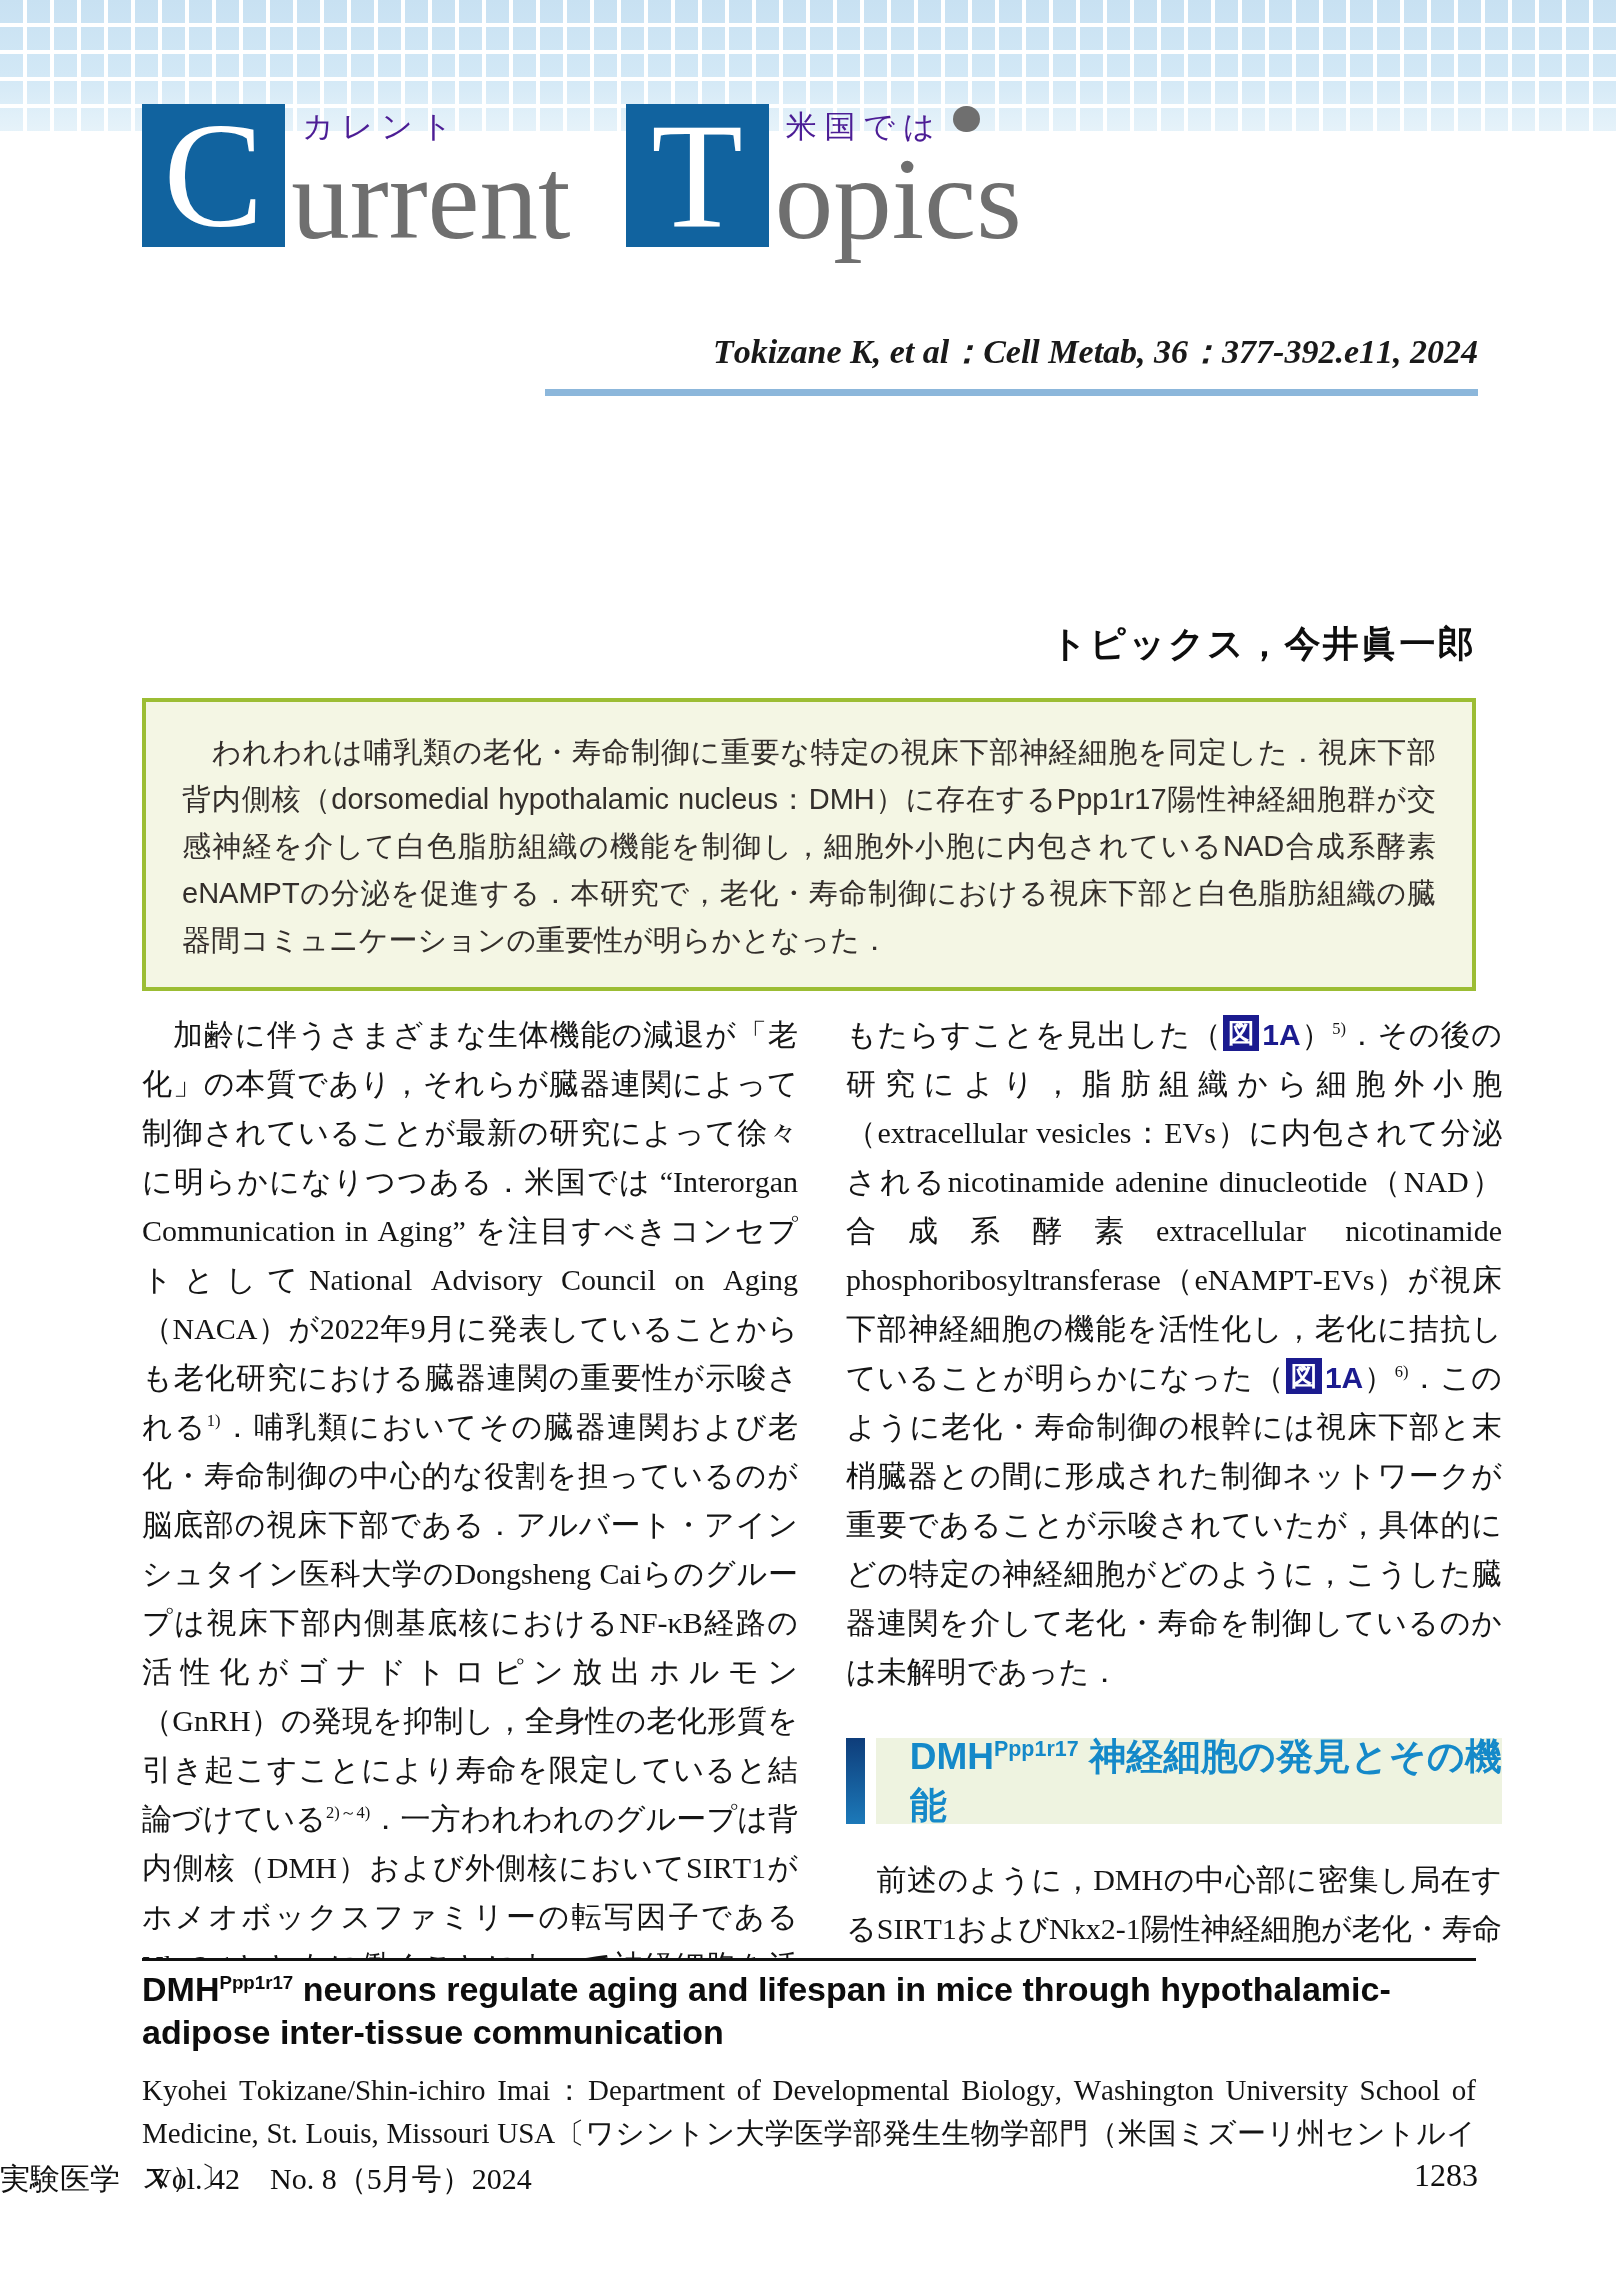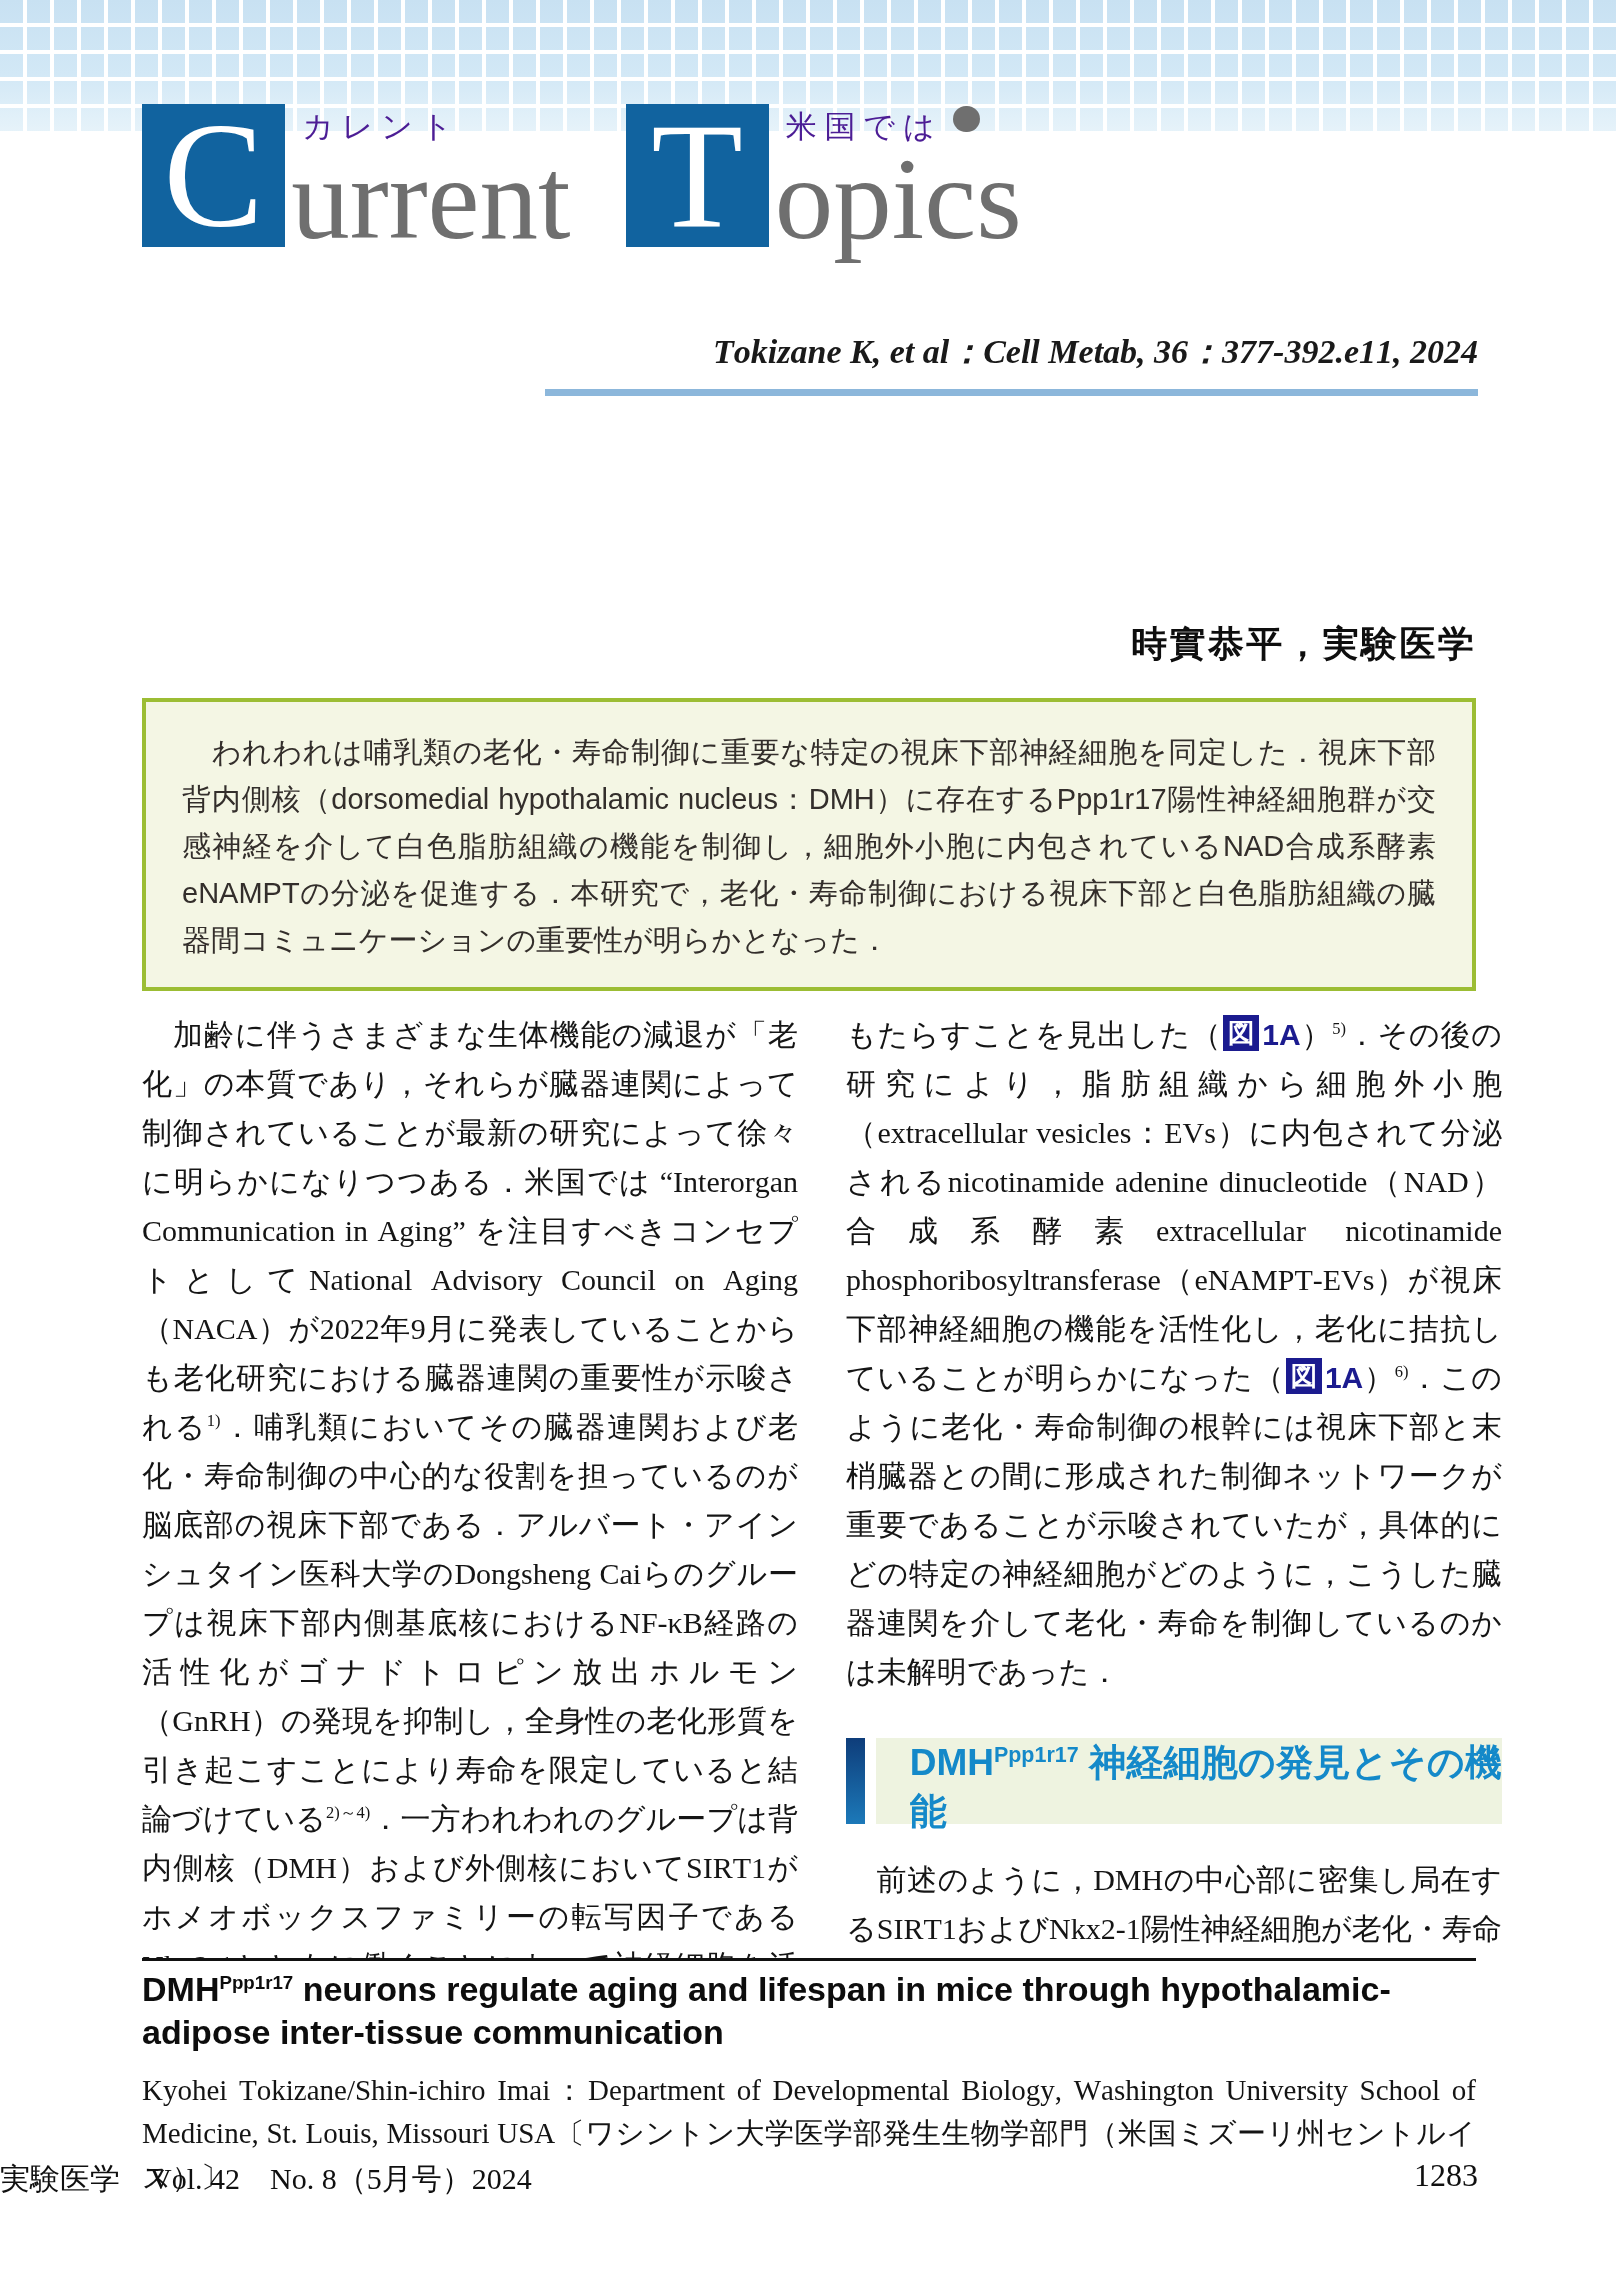--- a/index.html
+++ b/index.html
@@ -108,7 +108,7 @@
   <div class="citation">Tokizane K, et al：Cell Metab, 36：377-392.e11, 2024</div>
 
 
-  <div class="authors">時實恭平，実験医学</div>
+  <div class="authors">トピックス，今井眞一郎</div>
 
   <div class="abstract">
     <span>　われわれは哺乳類の老化・寿命制御に重要な特定の視床下部神経細胞を同定した．視床下部背内側核（dorsomedial hypothalamic nucleus：DMH）に存在するPpp1r17陽性神経細胞群が交感神経を介して白色脂肪組織の機能を制御し，細胞外小胞に内包されているNAD合成系酵素eNAMPTの分泌を促進する．本研究で，老化・寿命制御における視床下部と白色脂肪組織の臓器間コミュニケーションの重要性が明らかとなった．</span>

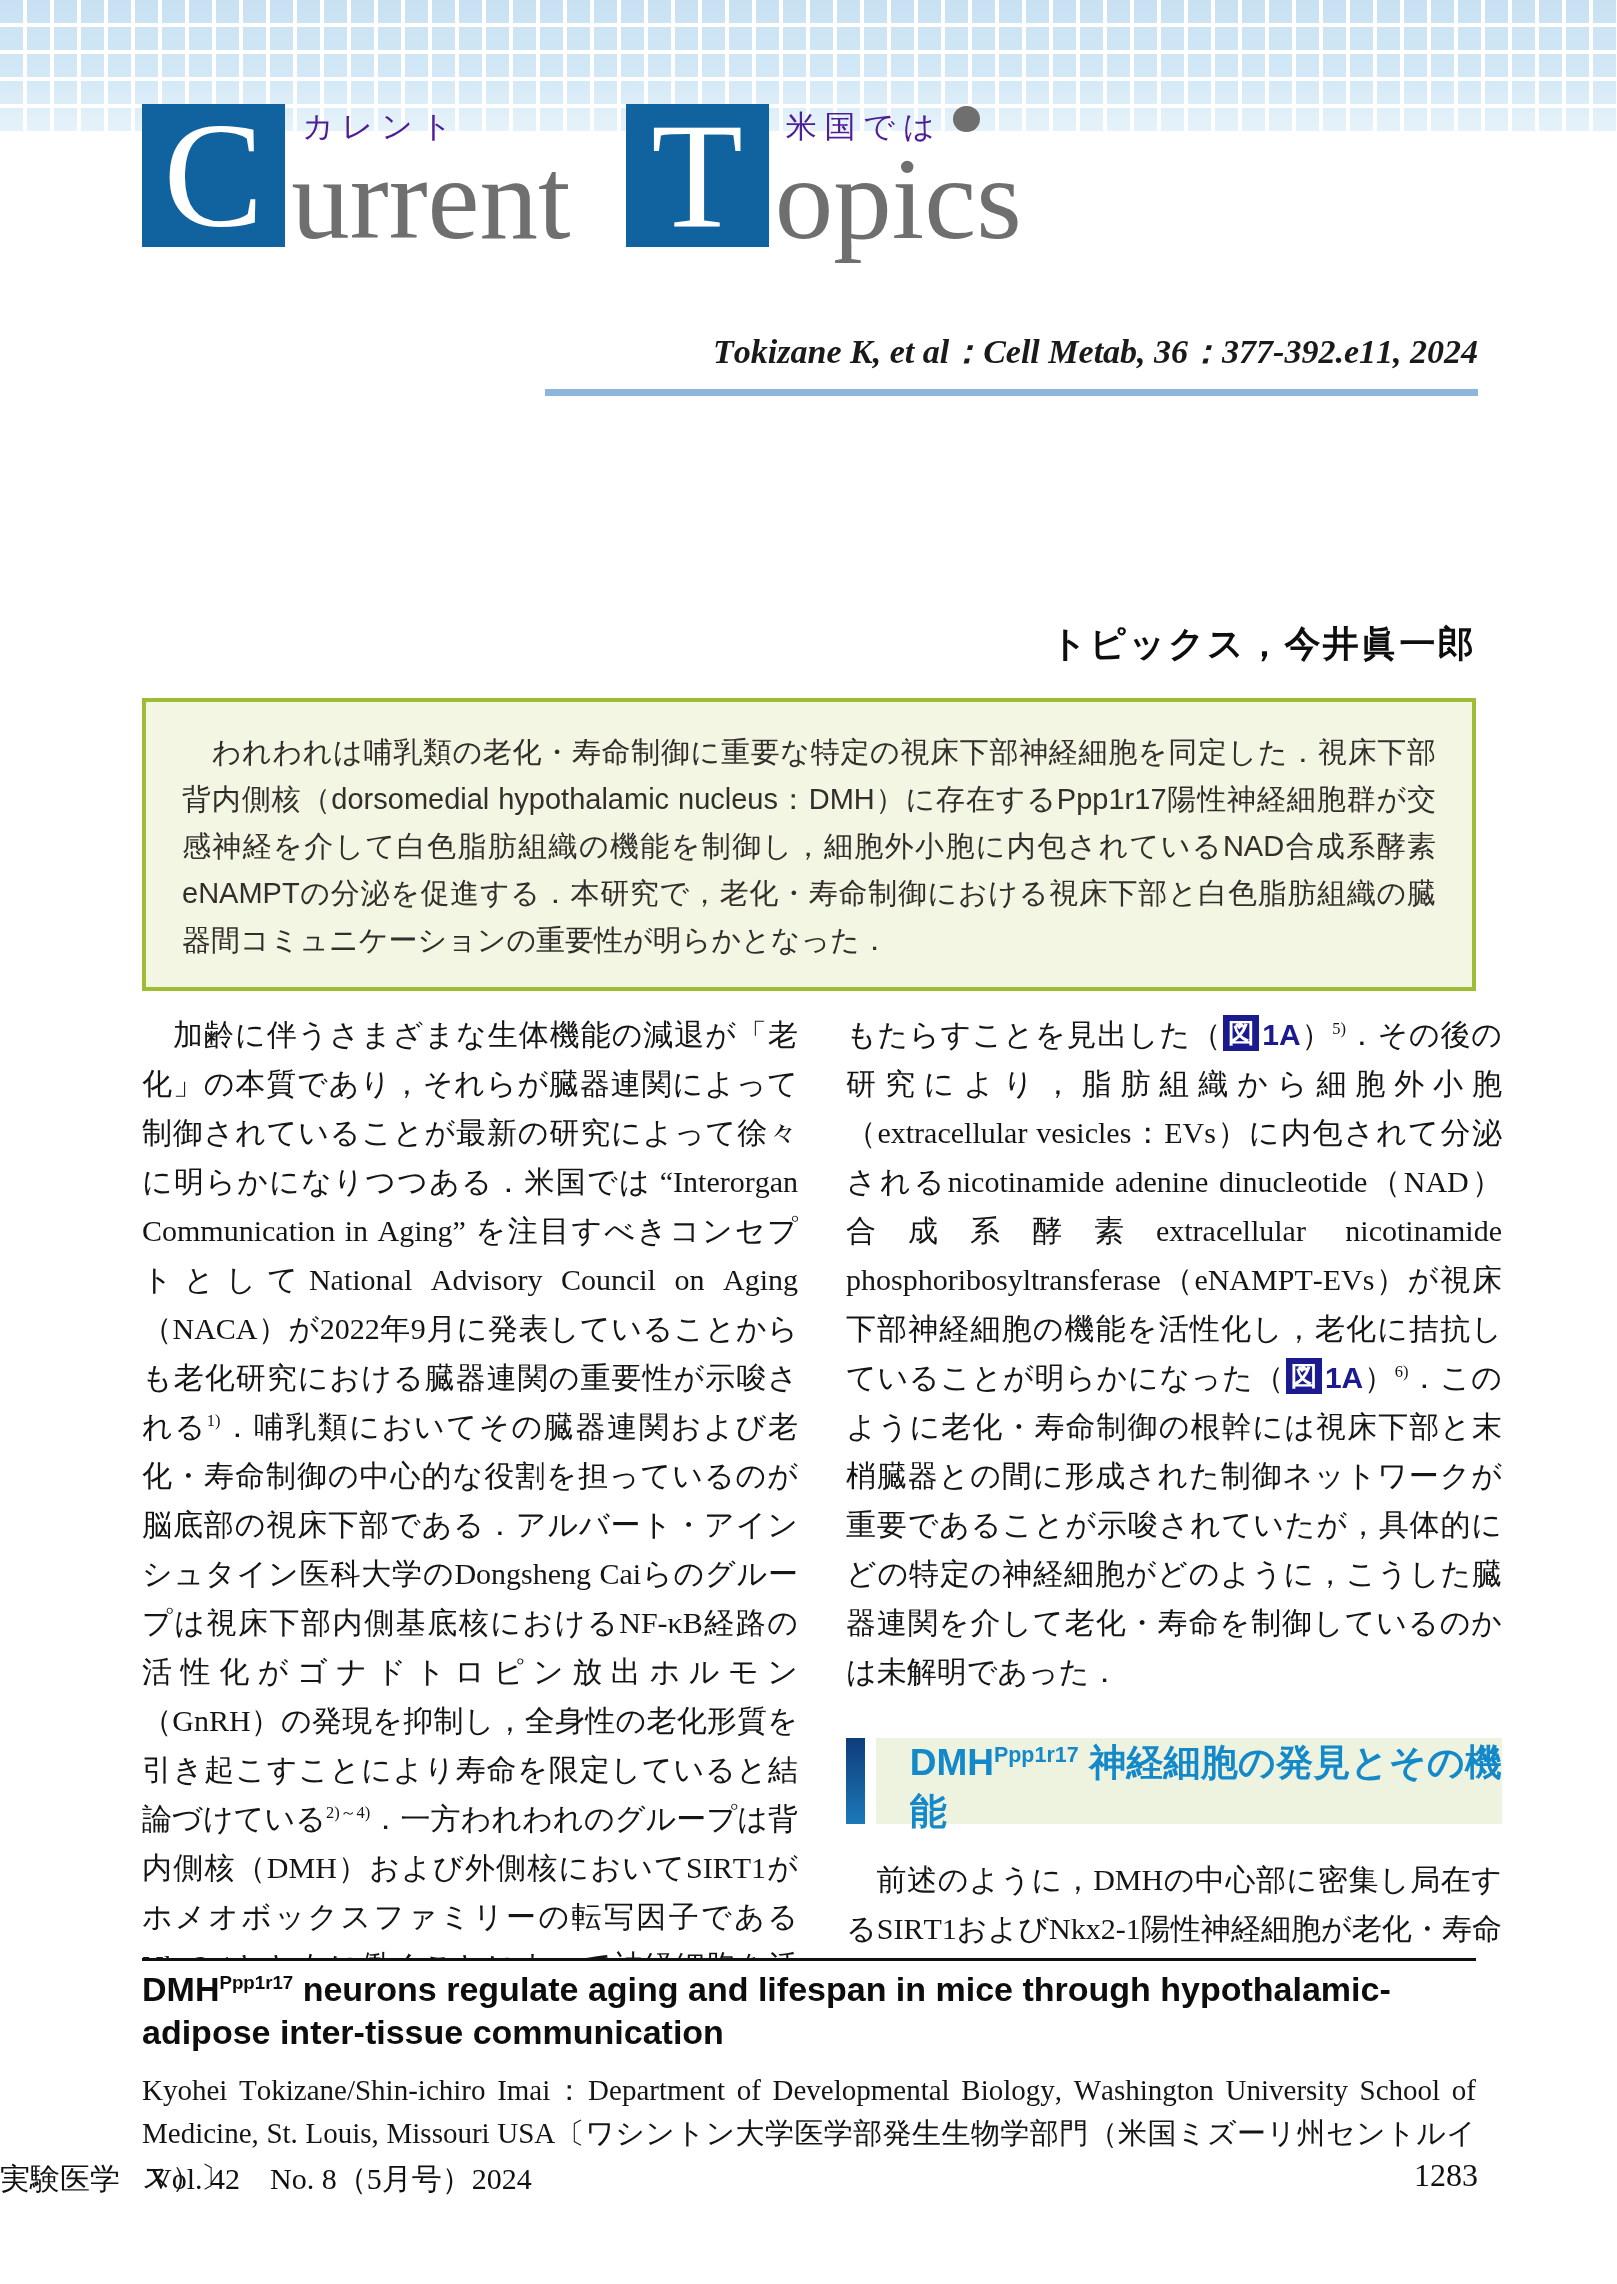--- a/index.html
+++ b/index.html
@@ -62,7 +62,7 @@
   
   .sec-head{display:flex;margin:42px 0 31px 0;height:86px;}
   .sec-bar{width:18.7px;background:linear-gradient(180deg,#0e3d7a 0%,#1c79b9 100%);margin-right:11px;}
-  .sec-body{flex:1;background:#eef3e0;display:flex;padding-left:34px;}
+  .sec-body{flex:1;background:#eef3e0;display:flex;align-items:center;padding-left:34px;}
   .sec-title{color:#1489c9;font-family:"Liberation Sans","DejaVu Sans",sans-serif;
     font-weight:bold;font-size:37px;margin:0;}
   .sec-title .sup{font-size:0.58em;}

